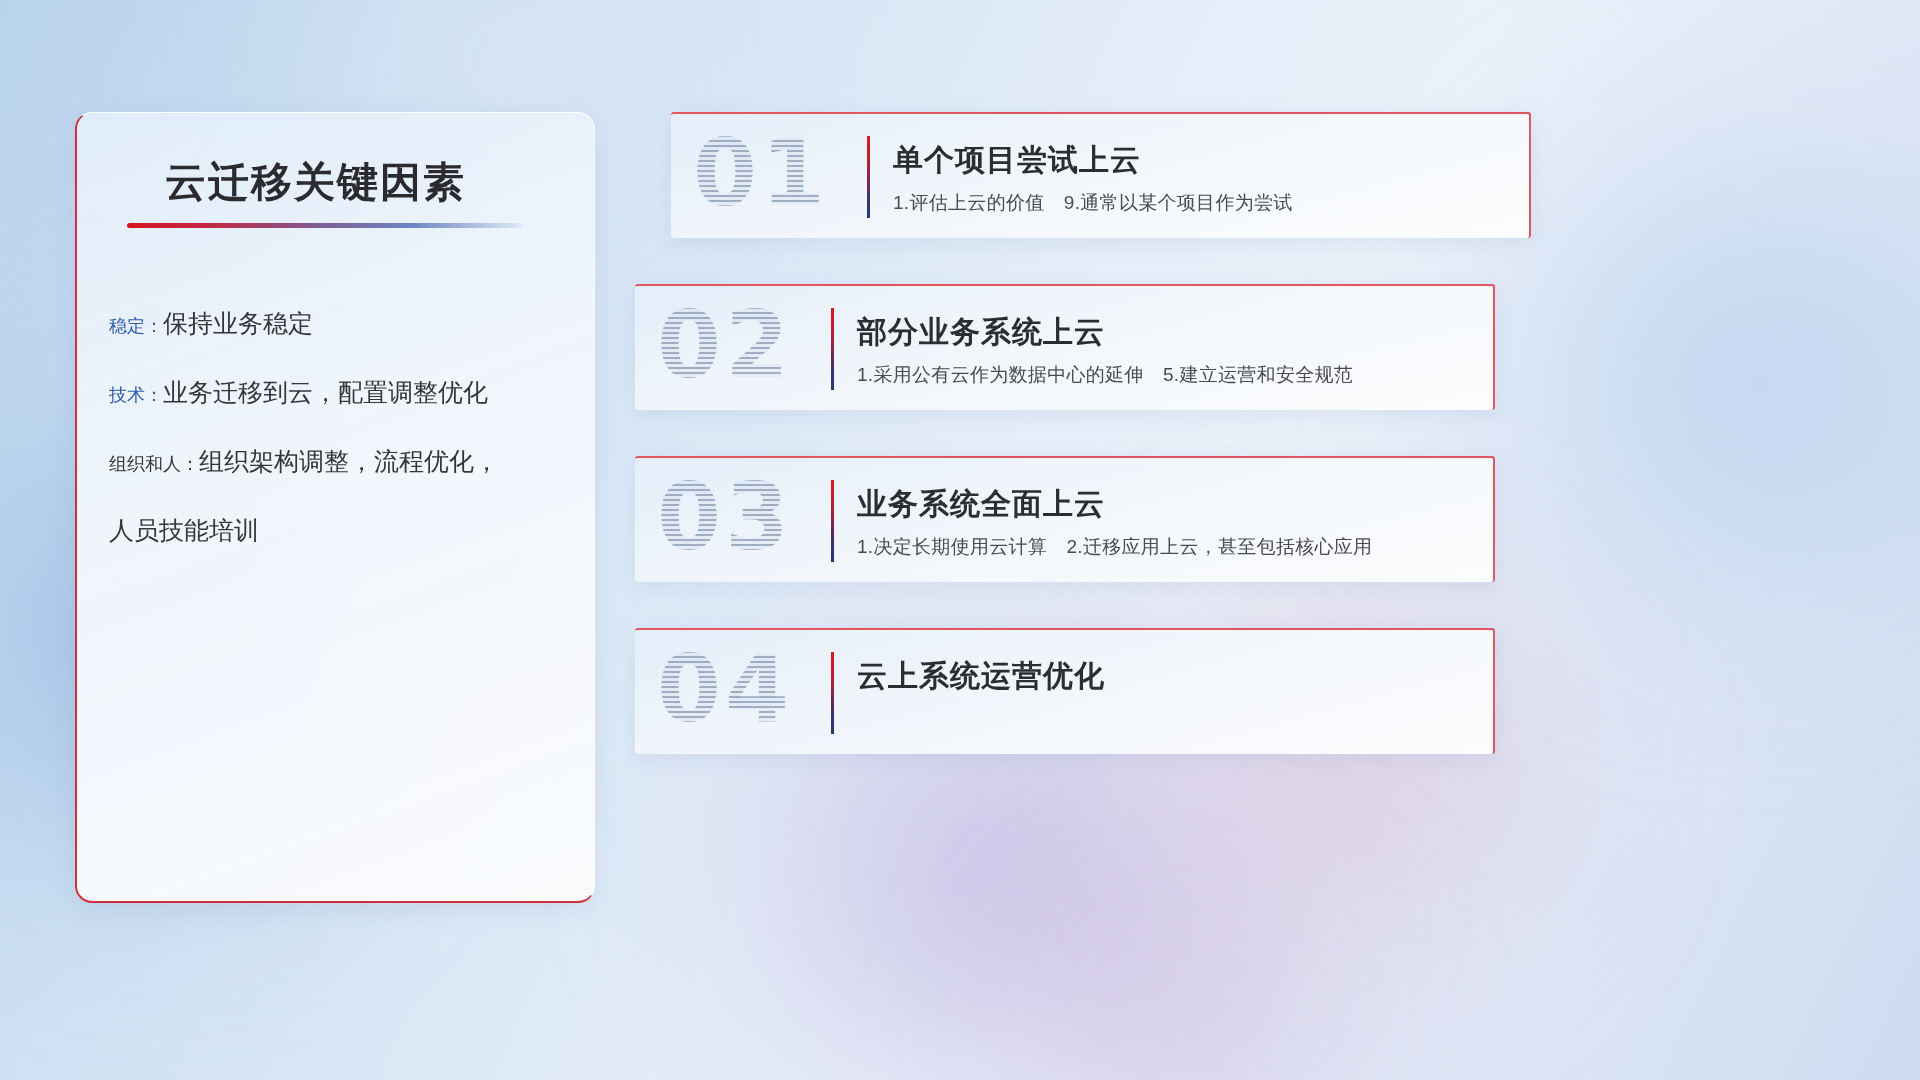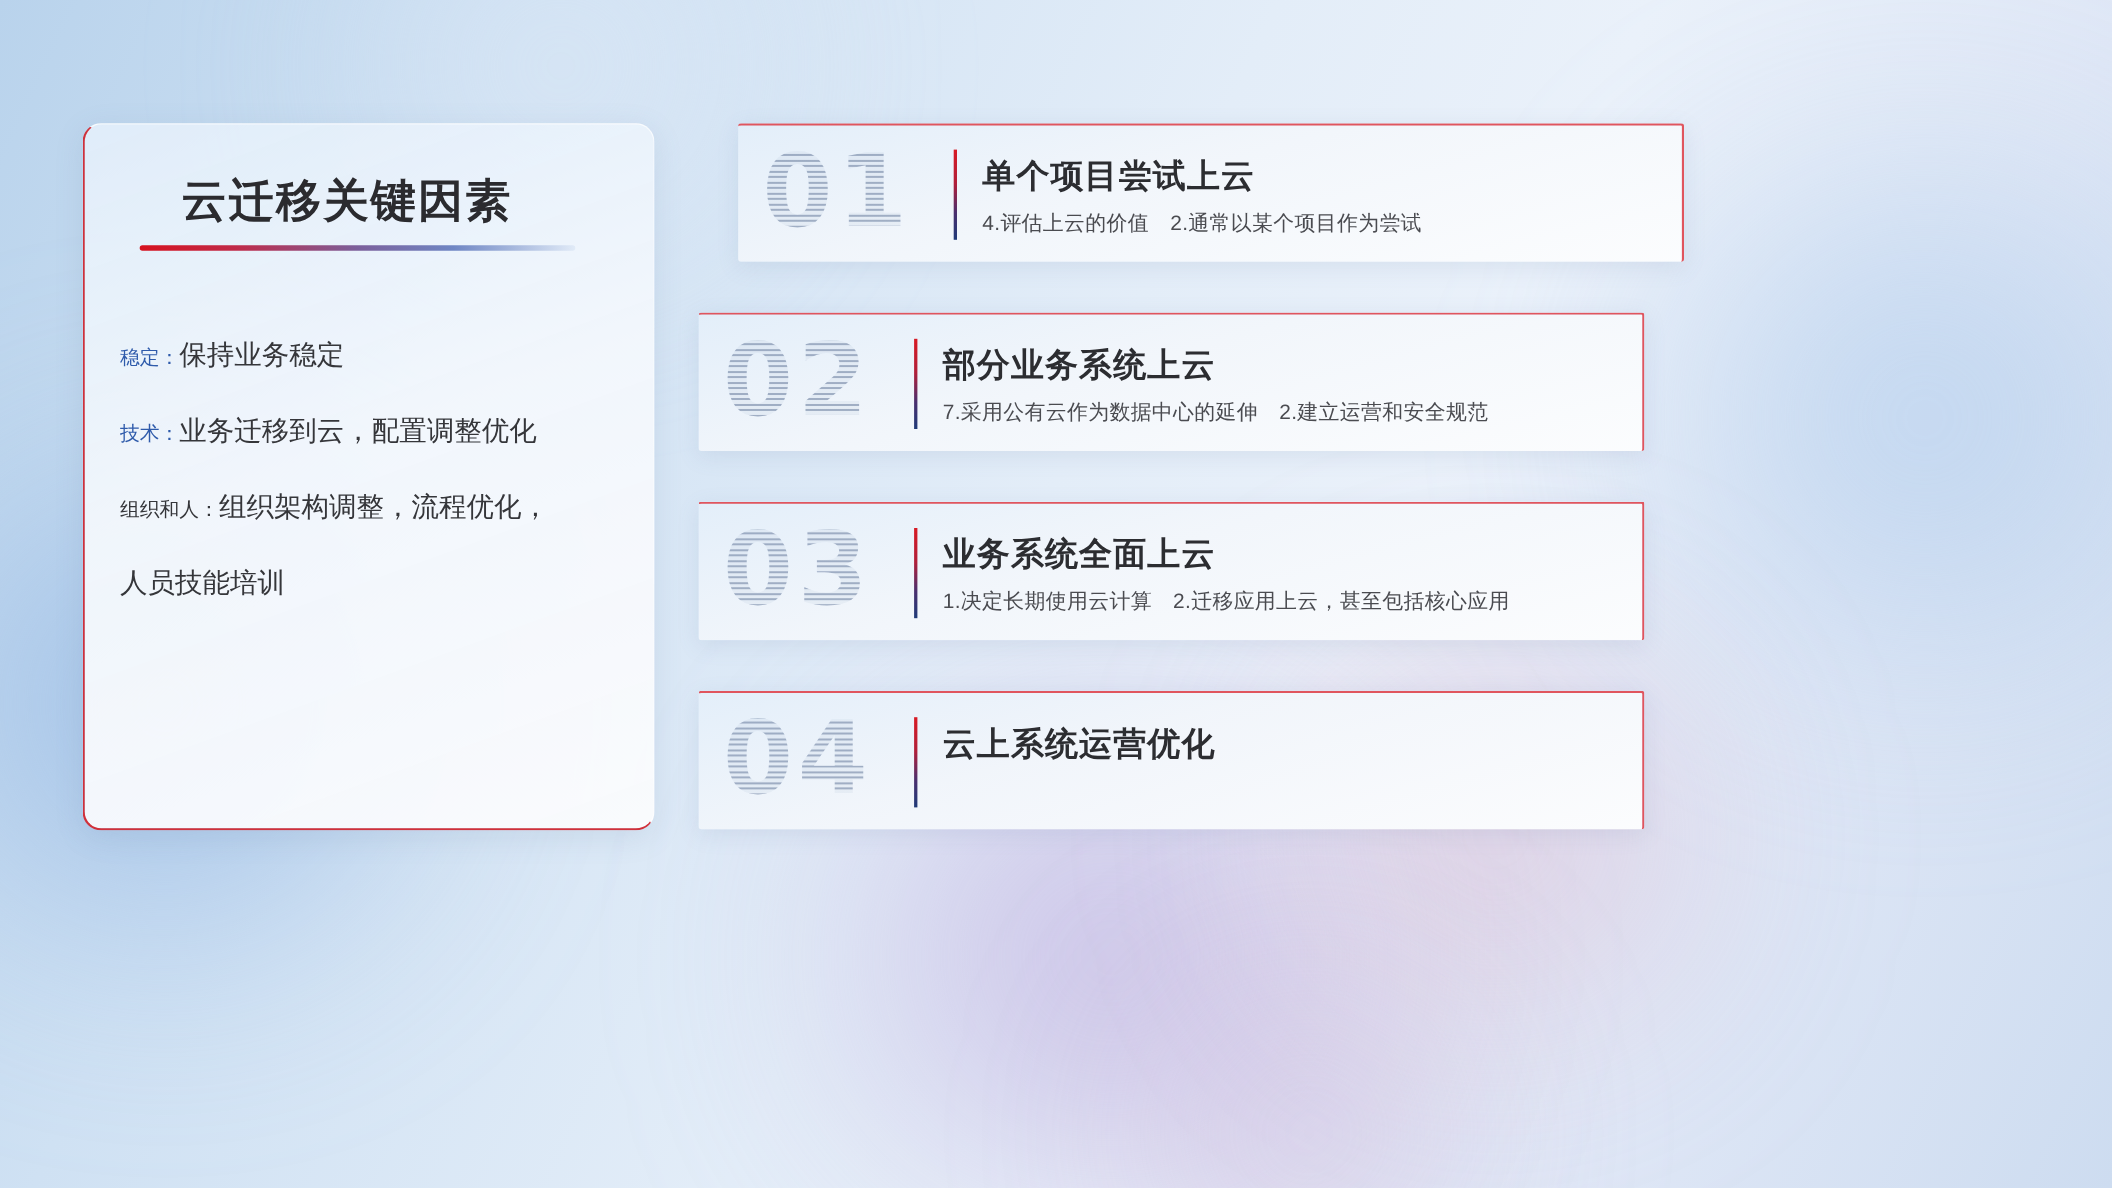--- a/index.html
+++ b/index.html
@@ -33,7 +33,7 @@
 
   
   #left-card {
-    position: absolute; left: 75px; top: 112px; width: 520px; height: 643px;
+    position: absolute; left: 75px; top: 112px; width: 520px; height: 791px;
     border-radius: 17px;
     background: linear-gradient(160deg, rgba(226,238,250,.92) 0%, rgba(243,247,252,.95) 45%, rgba(250,251,253,.97) 100%);
     border: 1px solid rgba(255,255,255,.75);

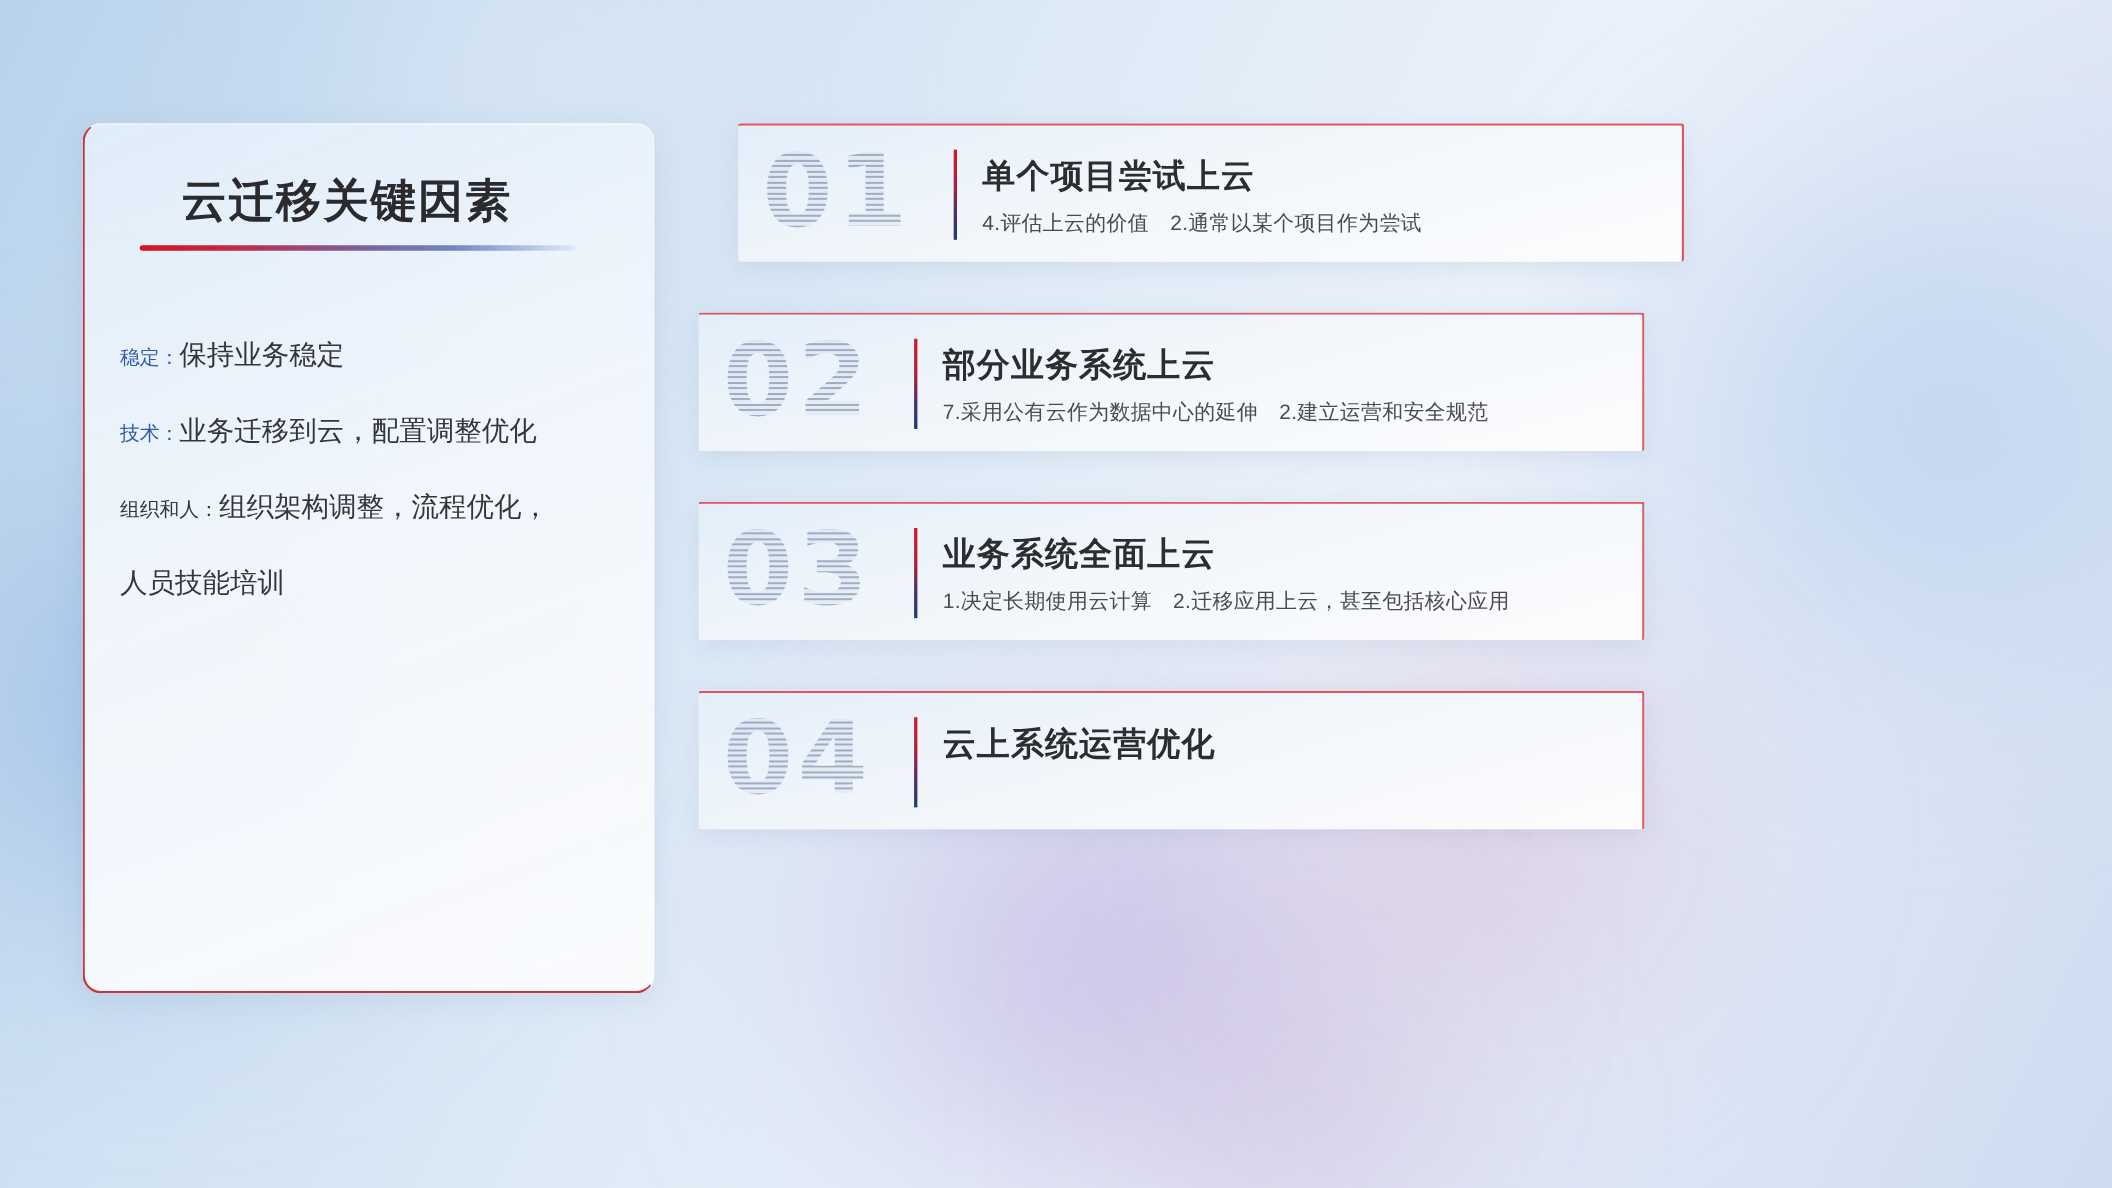--- a/index.html
+++ b/index.html
@@ -160,7 +160,7 @@
   <div class="step-number">01</div>
   <div class="step-accent"></div>
   <div class="step-title">单个项目尝试上云</div>
-  <div class="step-sub">4.评估上云的价值　2.通常以某个项目作为尝试</div>
+  <div class="step-sub">1.评估上云的价值　9.通常以某个项目作为尝试</div>
 </div>
 
 <div class="step-card" id="step-2">

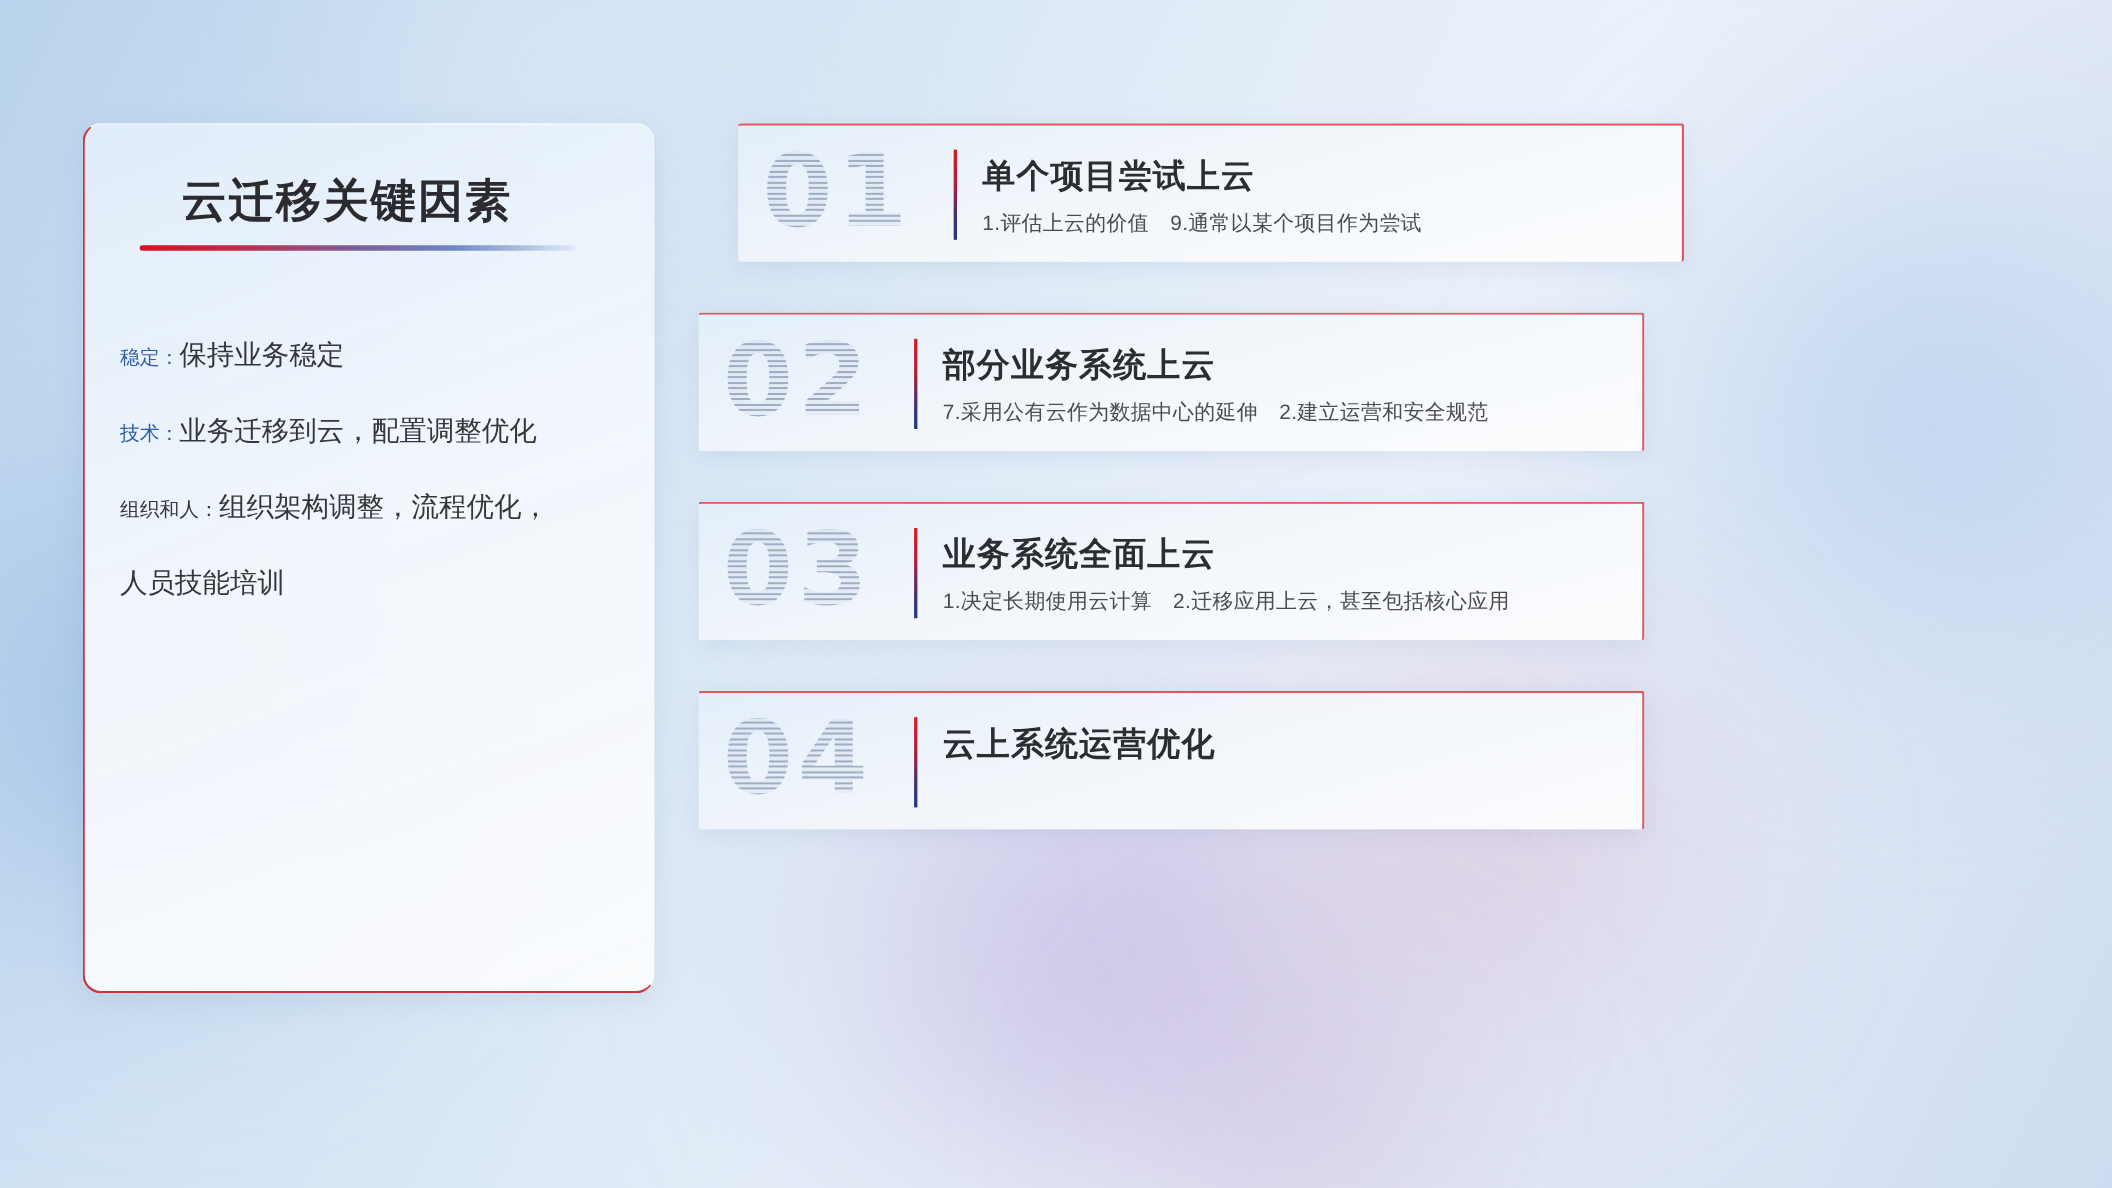--- a/index.html
+++ b/index.html
@@ -168,7 +168,7 @@
   <div class="step-number">02</div>
   <div class="step-accent"></div>
   <div class="step-title">部分业务系统上云</div>
-  <div class="step-sub">7.采用公有云作为数据中心的延伸　2.建立运营和安全规范</div>
+  <div class="step-sub">1.采用公有云作为数据中心的延伸　5.建立运营和安全规范</div>
 </div>
 
 <div class="step-card" id="step-3">

